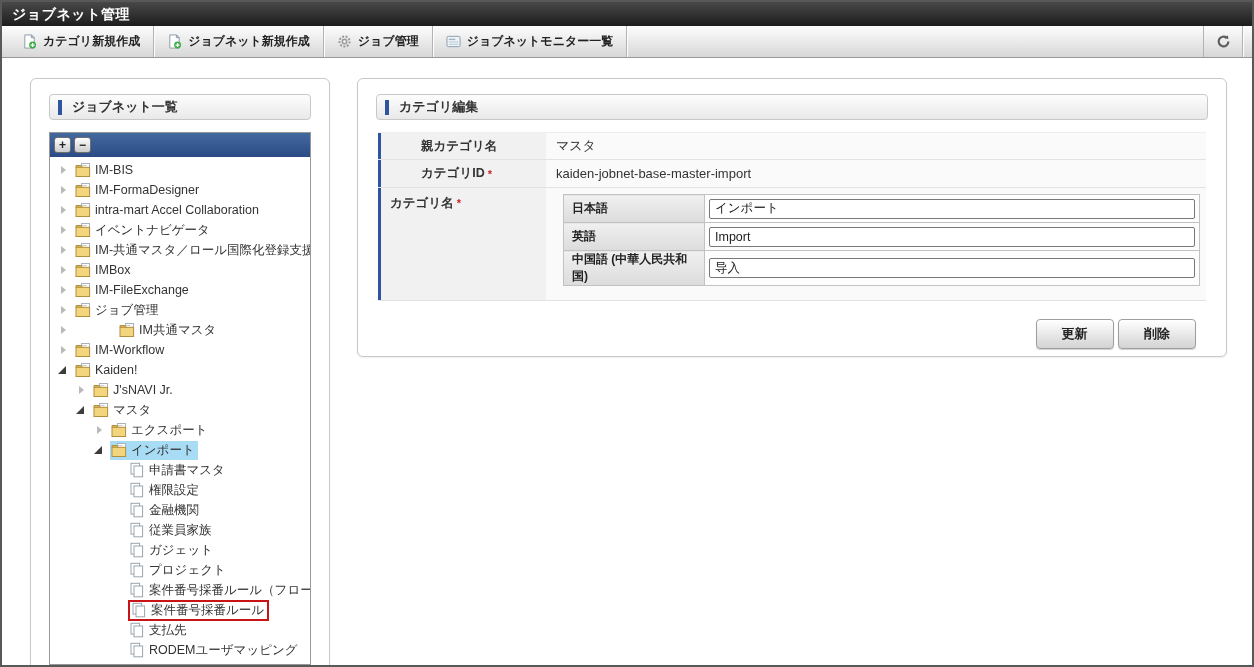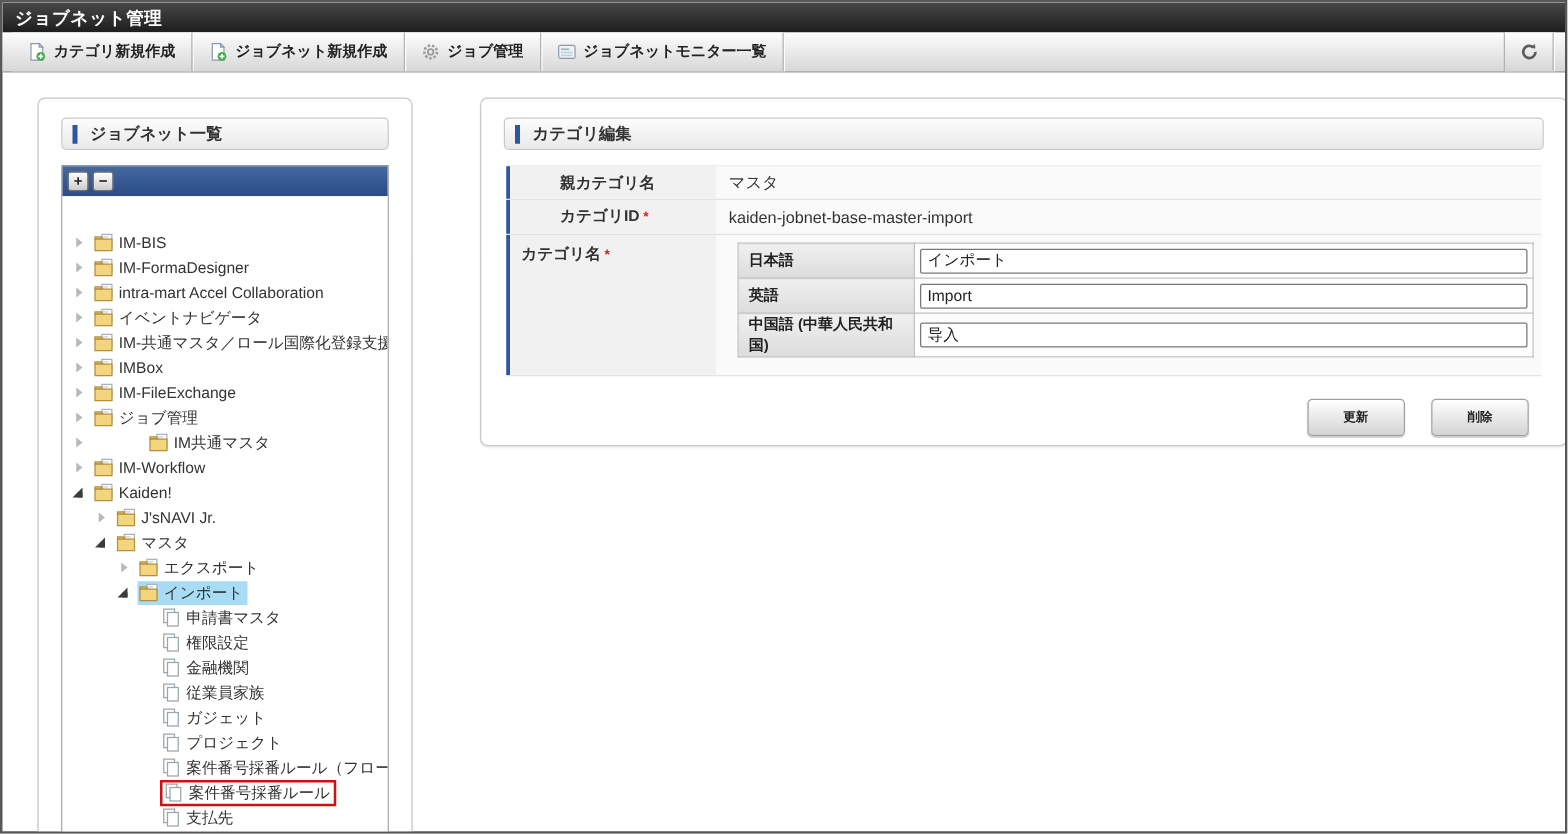--- a/index.html
+++ b/index.html
@@ -66,7 +66,7 @@
   .node-icon svg { width:16px; height:16px; }
 
   
-  .main-panel { left:382px; top:76px; width:870px; height:279px; }
+  .main-panel { left:355px; top:76px; width:870px; height:279px; }
   .form { margin:2px 20px 0; }
   .form-row { display:flex; border-bottom:1px solid #e3e3e3; background:#fafafa; }
   .form-row:first-child { border-top:1px solid #eee; }

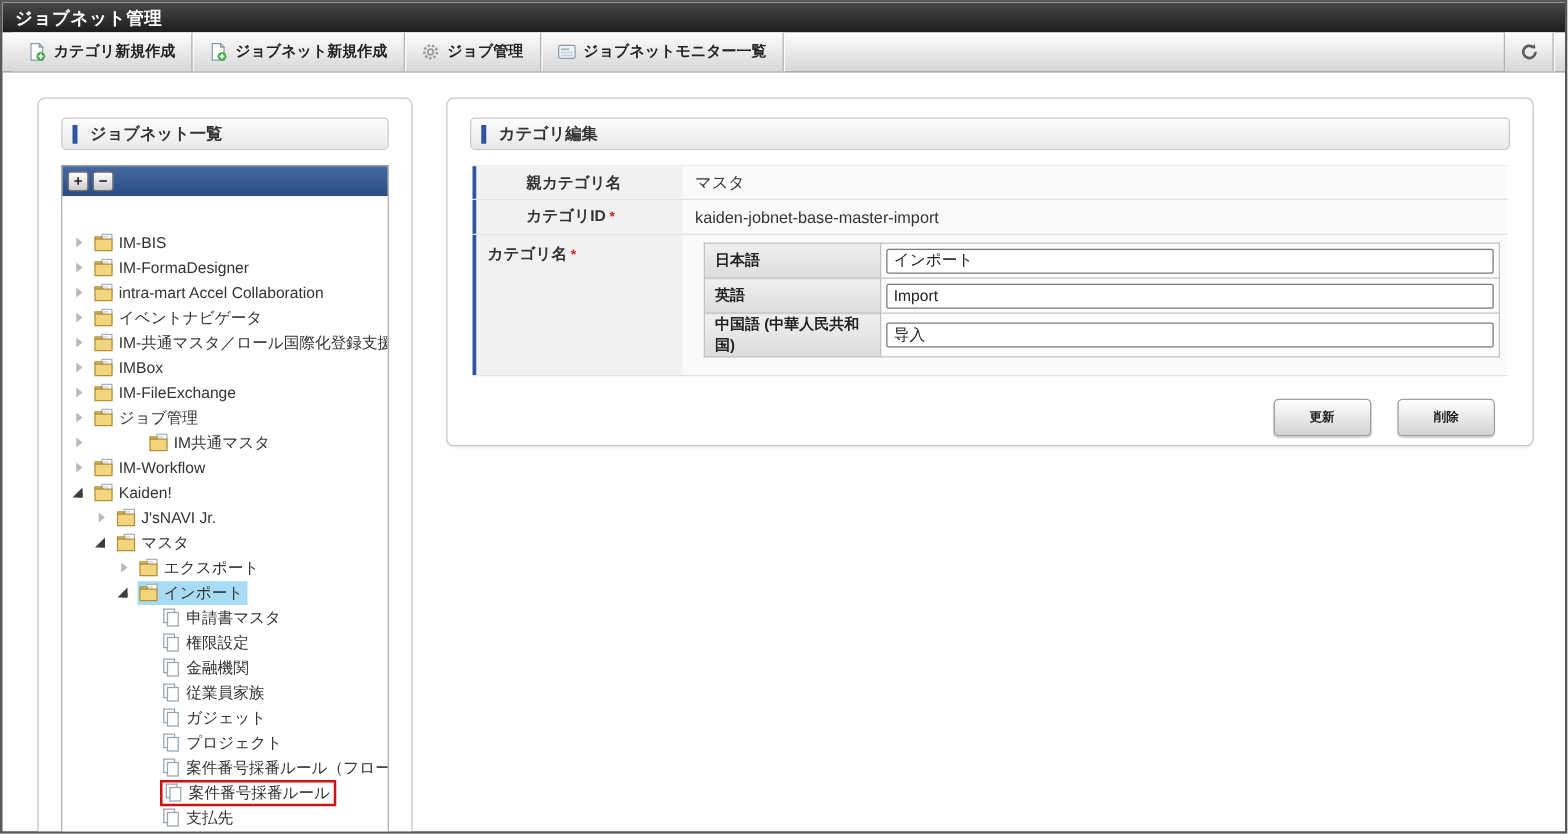--- a/index.html
+++ b/index.html
@@ -170,7 +170,7 @@
         <button class="tree-tool-btn">−</button>
       </div>
       <div class="tree-body">
-  <div class="tree-row" style="padding-left: 6px; margin-top: 24px;">
+  <div class="tree-row" style="padding-left: 6px;">
     <span class="twisty collapsed"></span>
     <span class="node-body">
       <span class="node-icon">

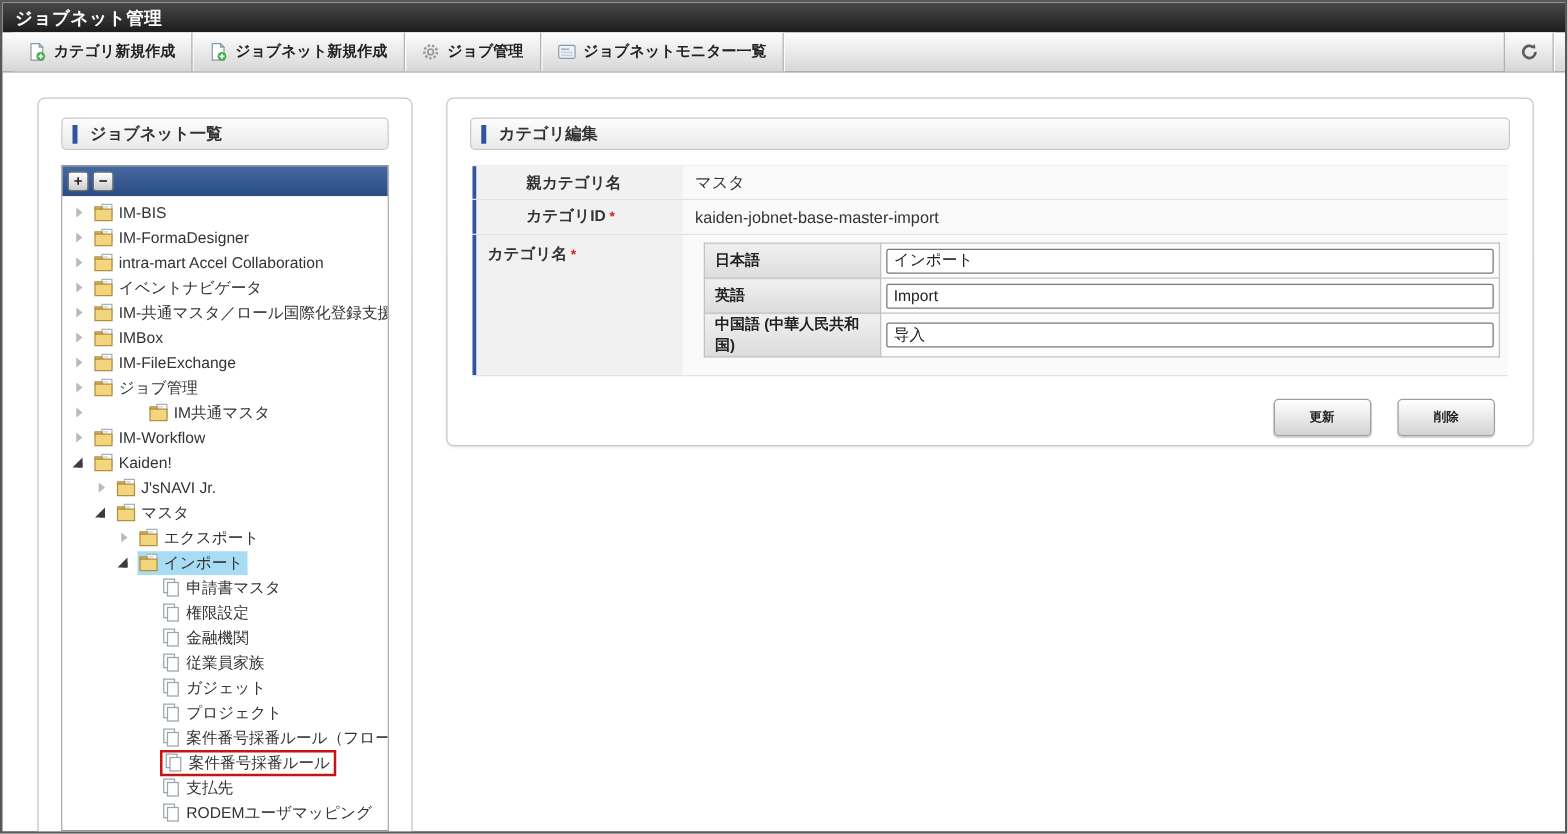--- a/index.html
+++ b/index.html
@@ -90,7 +90,7 @@
   .btn-row { margin:18px 30px 0 0; text-align:right; }
   .act-btn { width:78px; height:30px; border:1px solid #9e9e9e; border-radius:4px;
              background:linear-gradient(#ffffff,#d3d3d3); font-family:inherit;
-             font-size:10px; font-weight:bold; color:#222; margin-left:17px;
+             font-size:13px; font-weight:bold; color:#222; margin-left:0;
              box-shadow:0 1px 1px rgba(0,0,0,0.18); cursor:pointer; }
 </style>
 </head>

